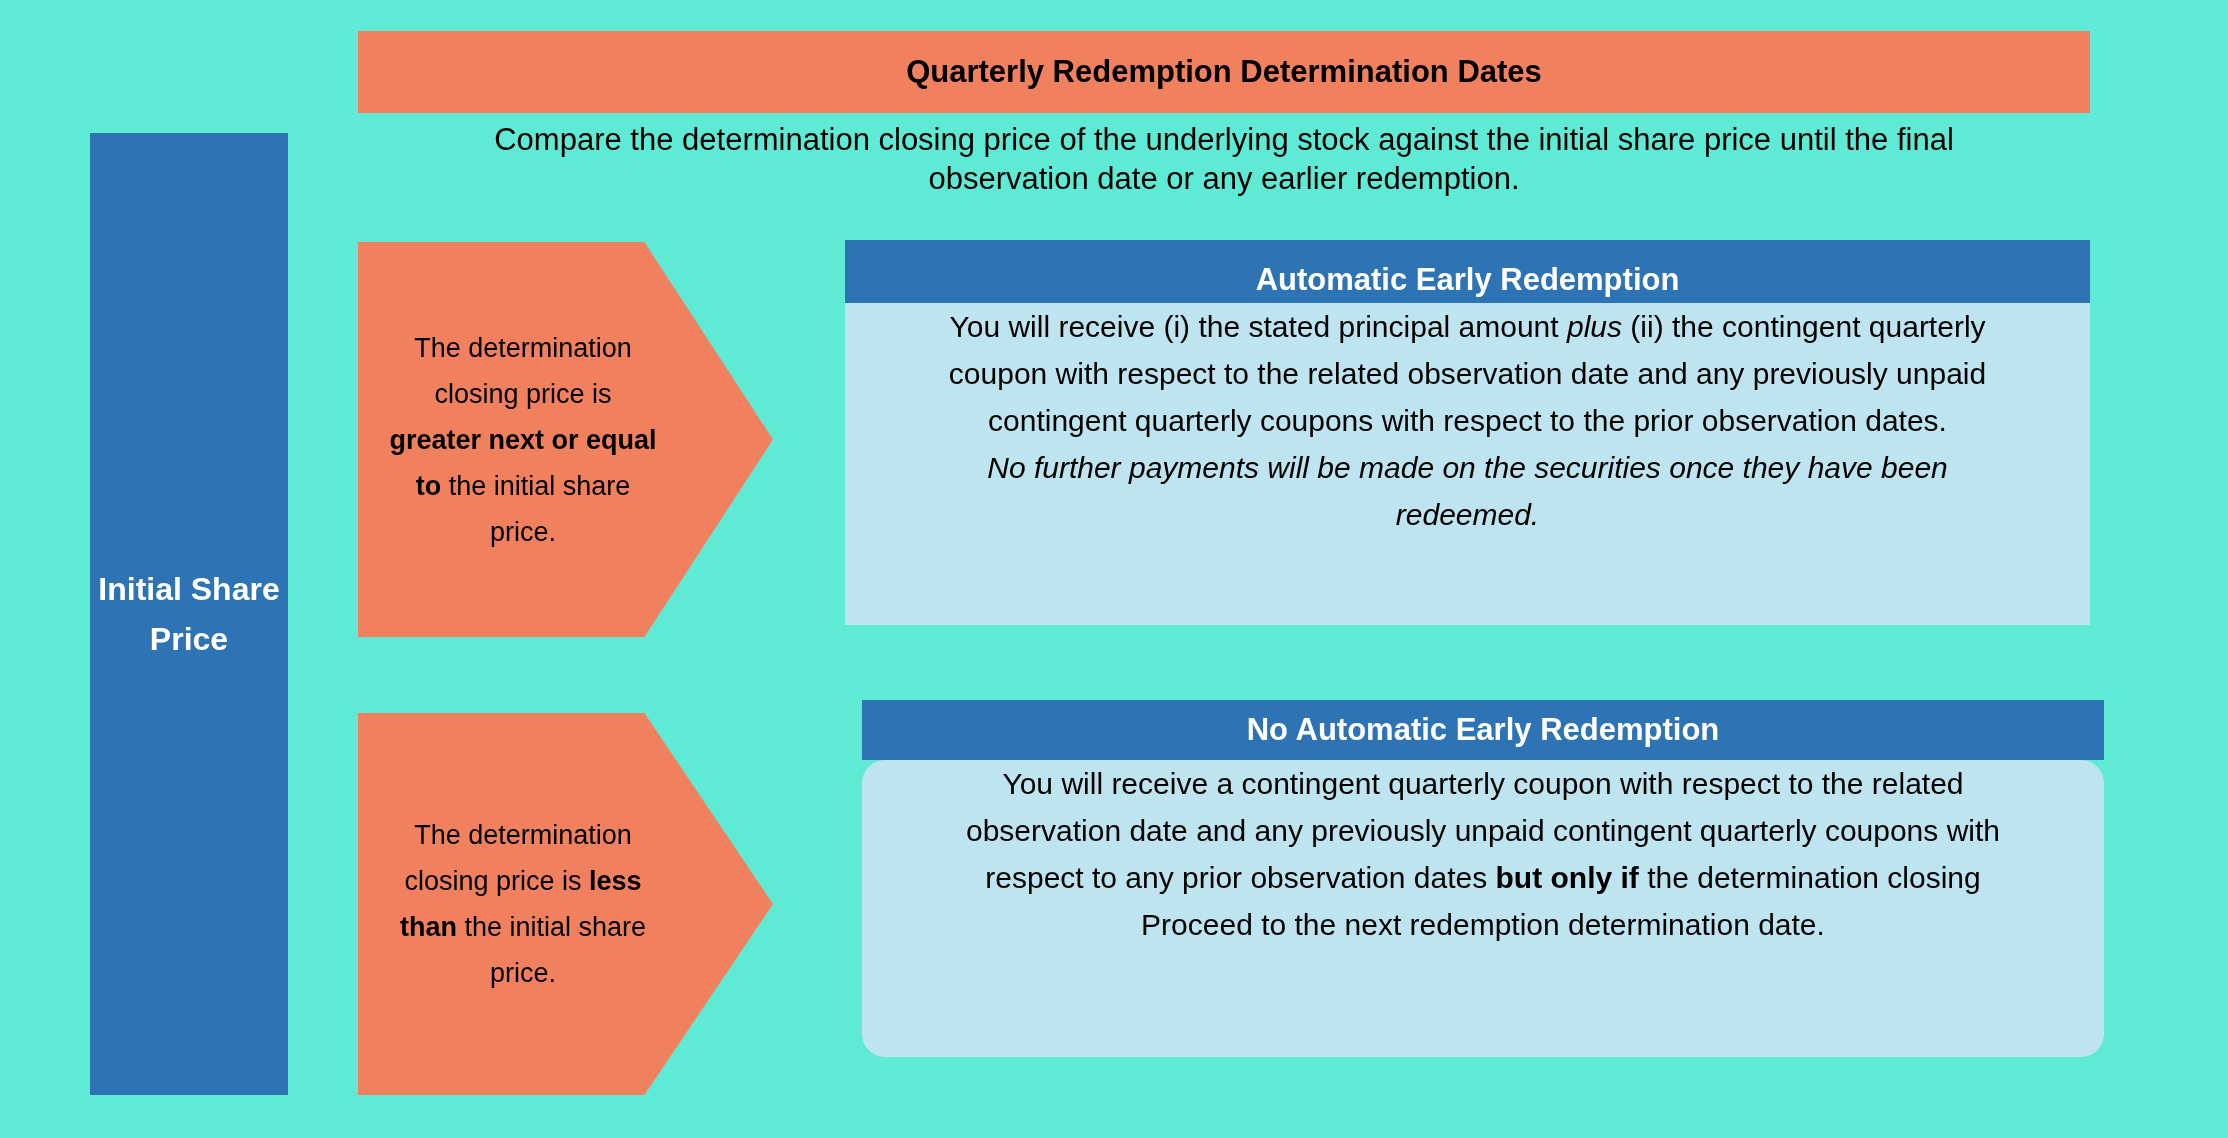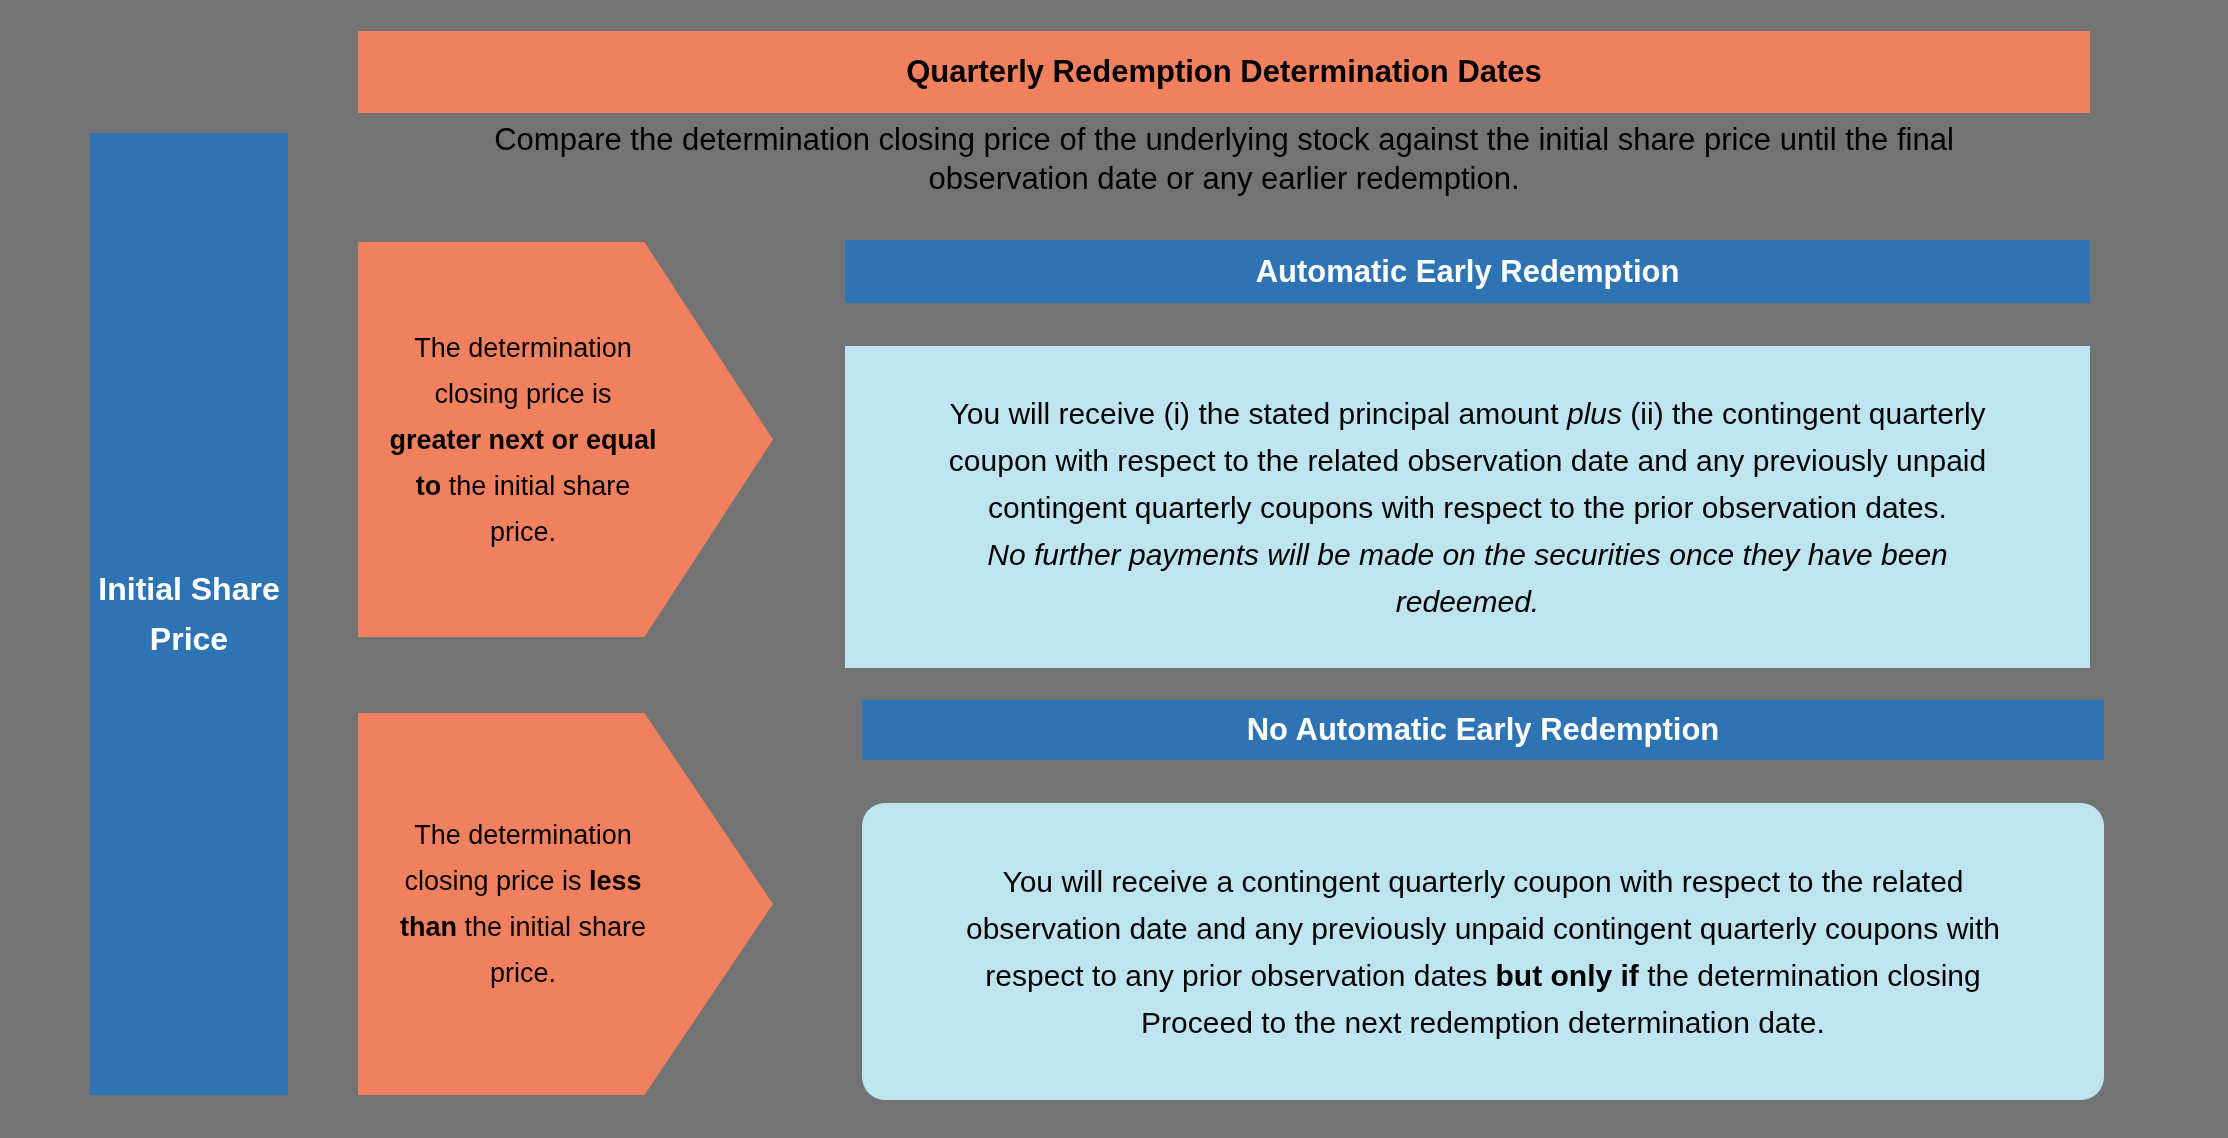--- a/index.html
+++ b/index.html
@@ -7,7 +7,7 @@
     position:relative;
     width:2228px;
     height:1138px;
-    background:#737373;
+    background:#5eead4;
     font-family:"Liberation Sans", sans-serif;
     color:#000000;
     overflow:hidden;

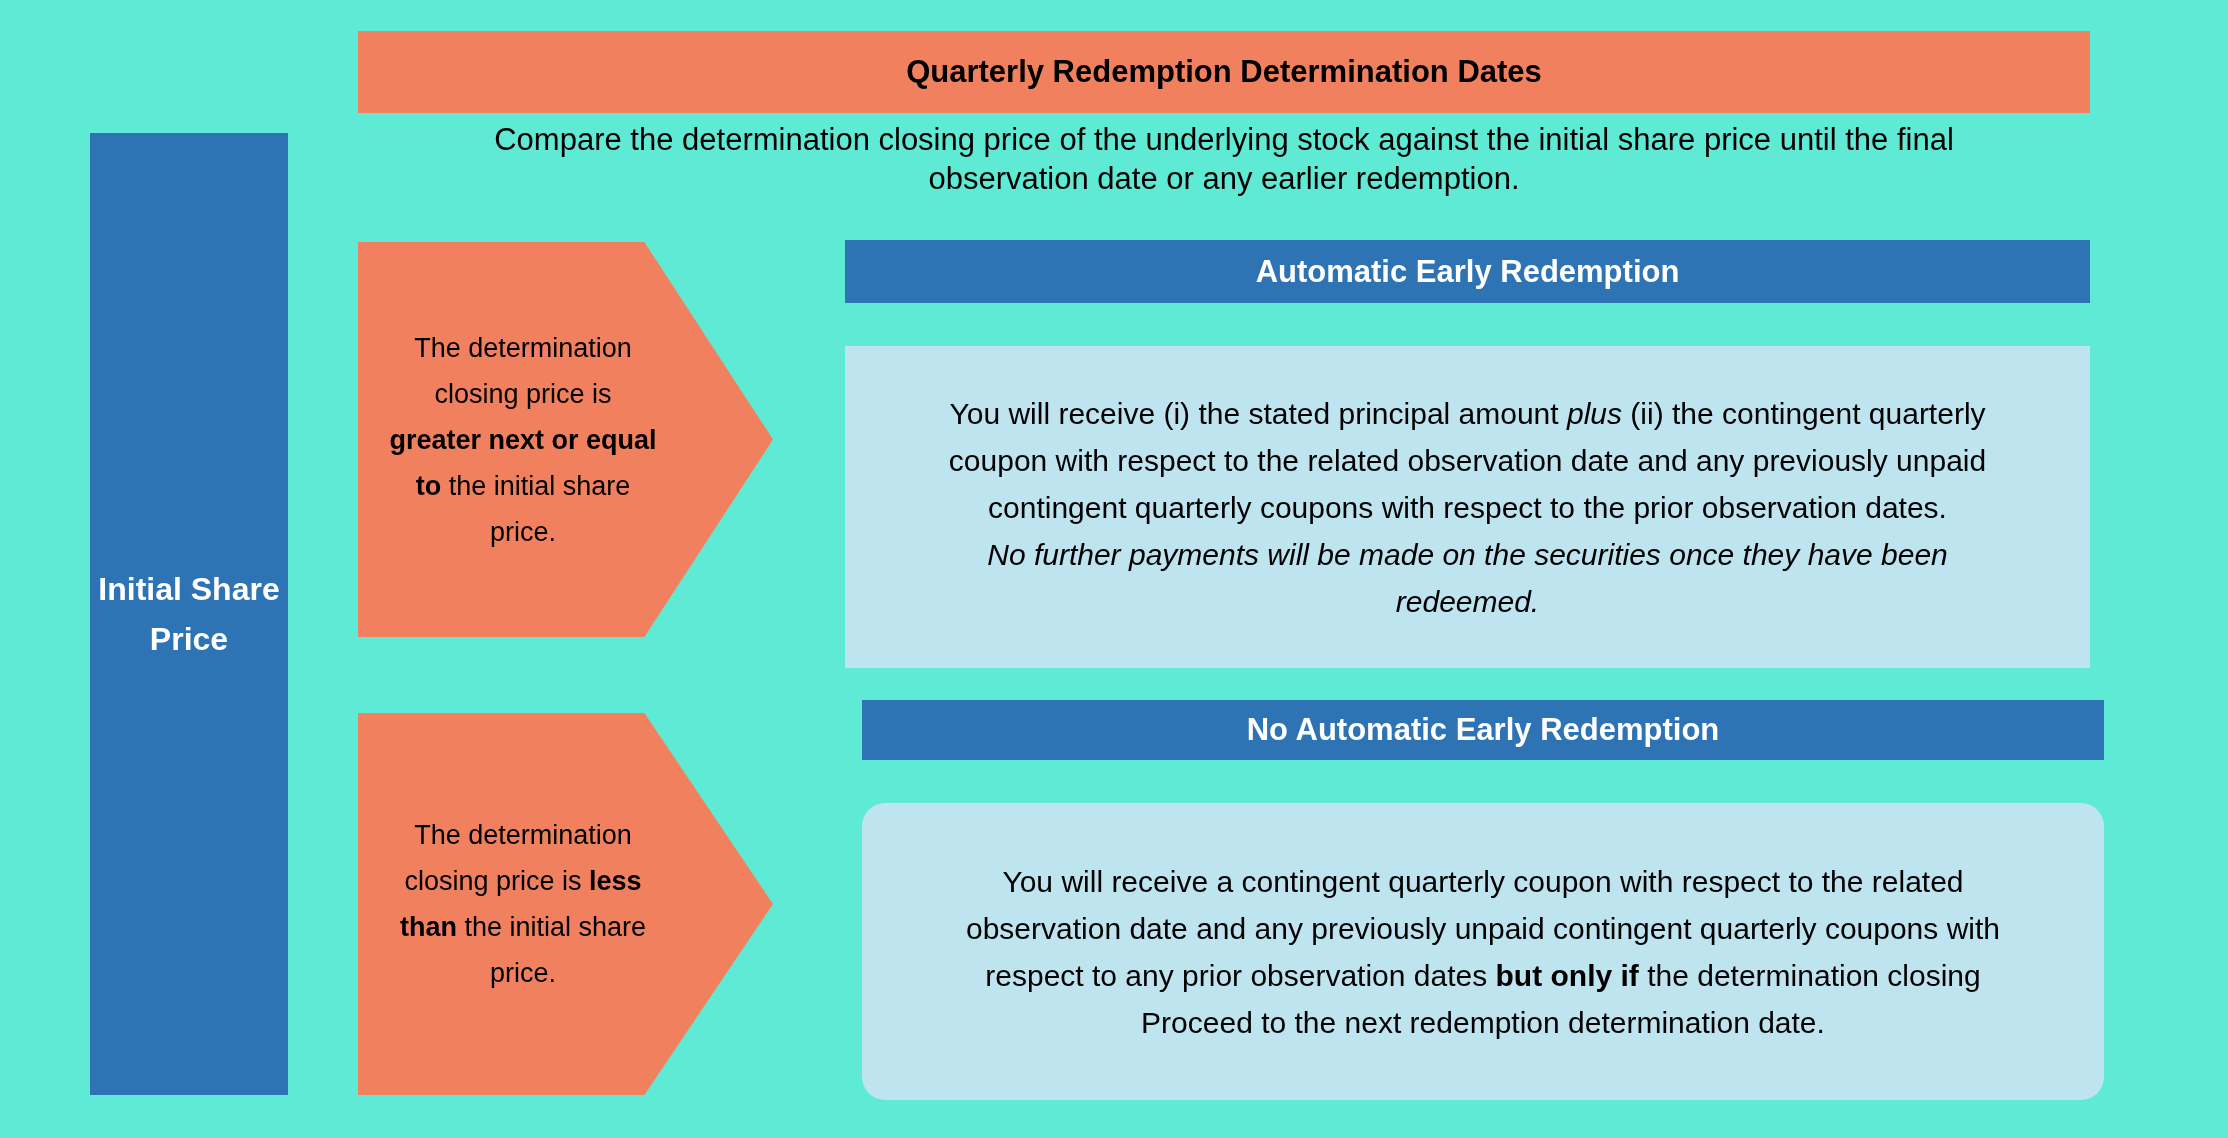--- a/index.html
+++ b/index.html
@@ -67,7 +67,7 @@
   }
   .outcome-body div{white-space:nowrap;}
 
-  .hdr1{left:845px; top:240px; width:1245px; height:63px;}
+  .hdr1{left:845px; top:240px; width:1245px; height:80px;}
   .body1{left:845px; top:303px; width:1245px; height:322px;}
   .hdr2{left:862px; top:700px; width:1242px; height:60px;}
   .body2{left:862px; top:760px; width:1242px; height:297px;border-radius:23px;}

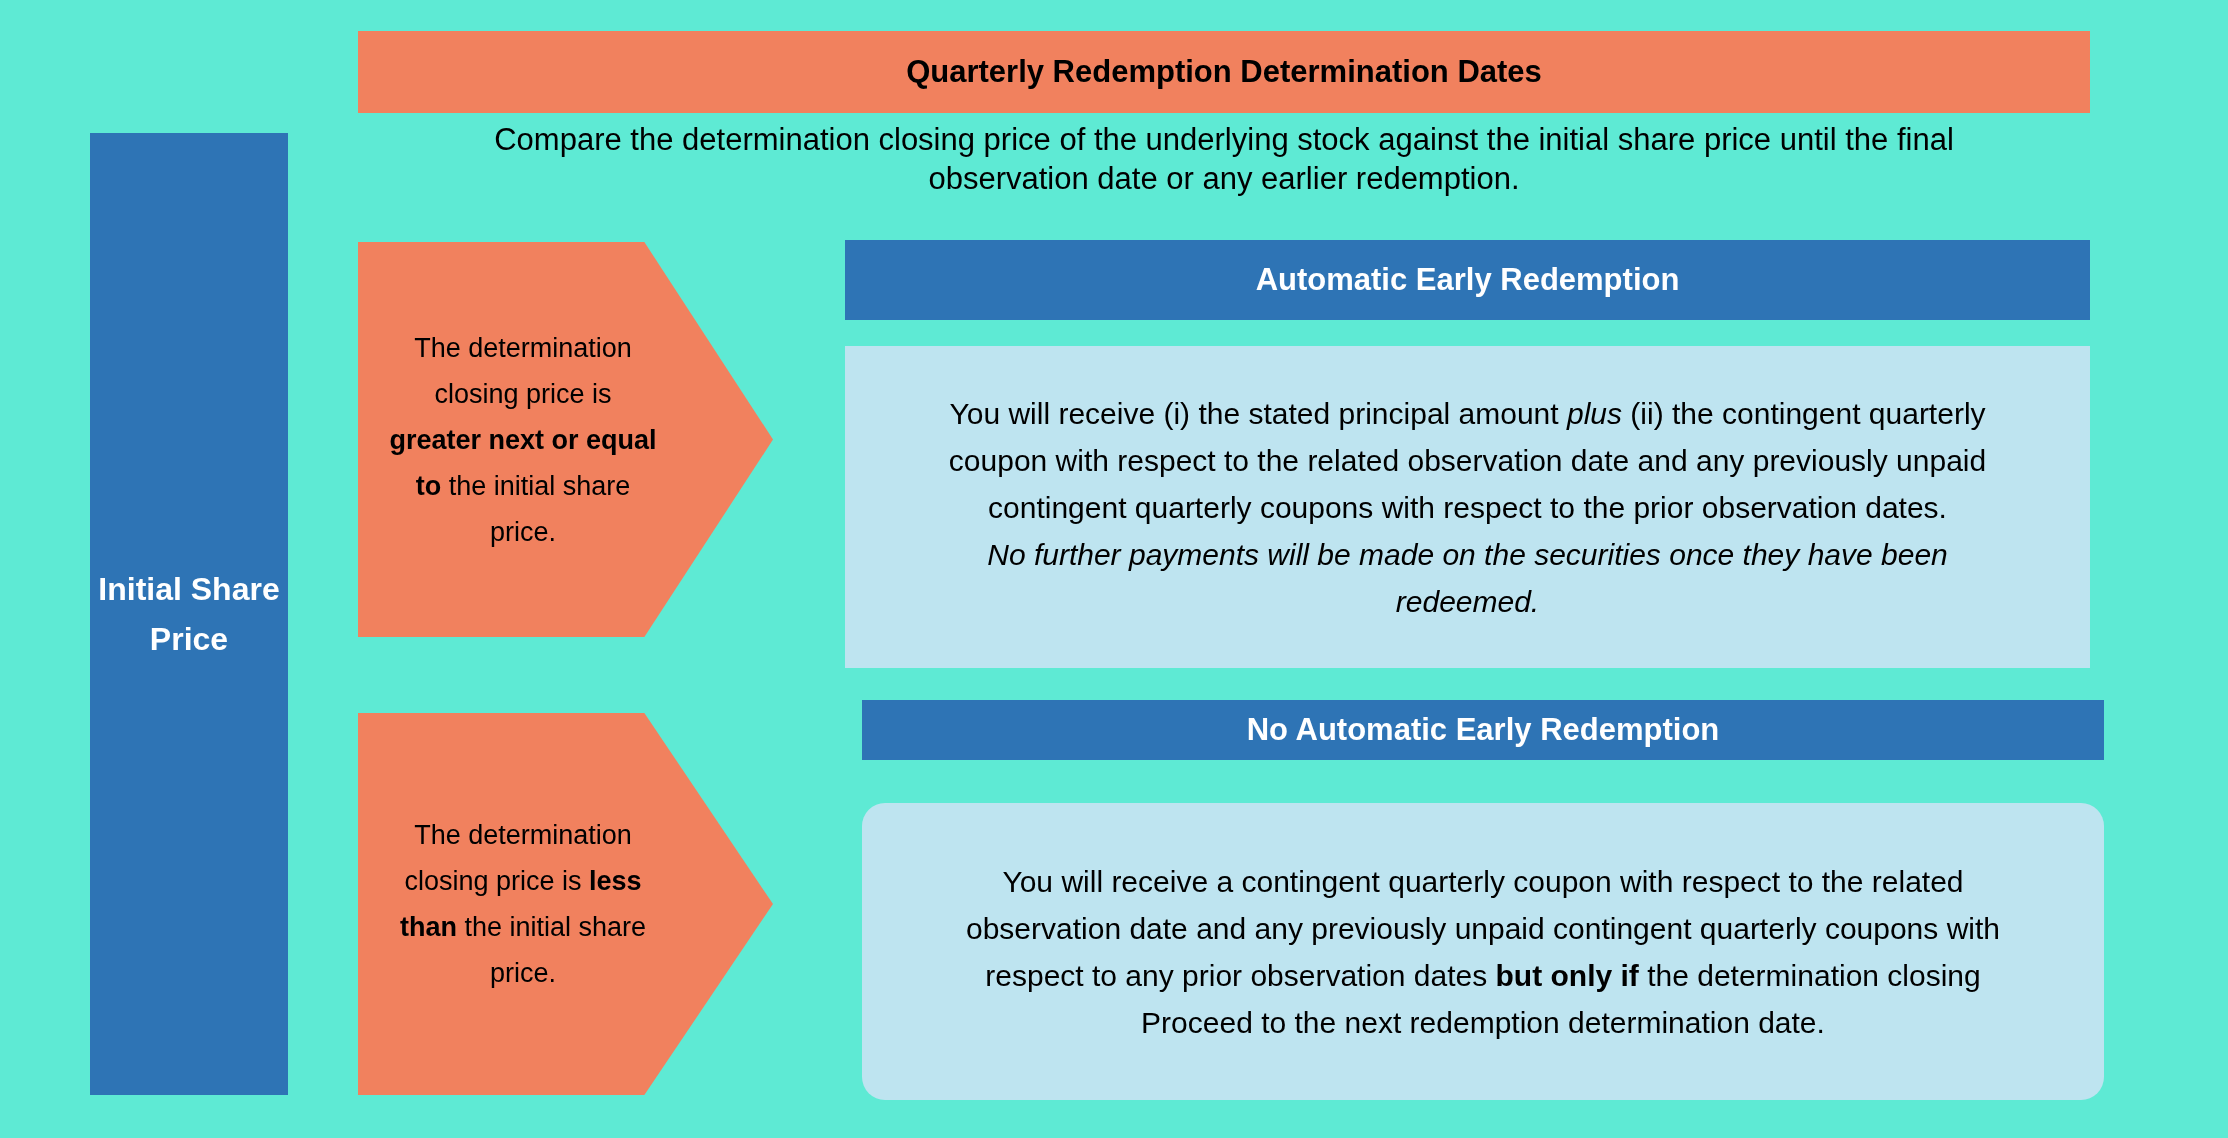--- a/index.html
+++ b/index.html
@@ -62,8 +62,8 @@
   }
   .outcome-body{
     background:var(--light-blue);
-    display:flex; flex-direction:column; align-items:center; justify-content:center;
-    font-size:30px; line-height:47px; text-align:center;margin-top:43px;
+    display:flex; flex-direction:column; align-items:center; 
+    font-size:30px; line-height:47px; text-align:center;
   }
   .outcome-body div{white-space:nowrap;}
 

